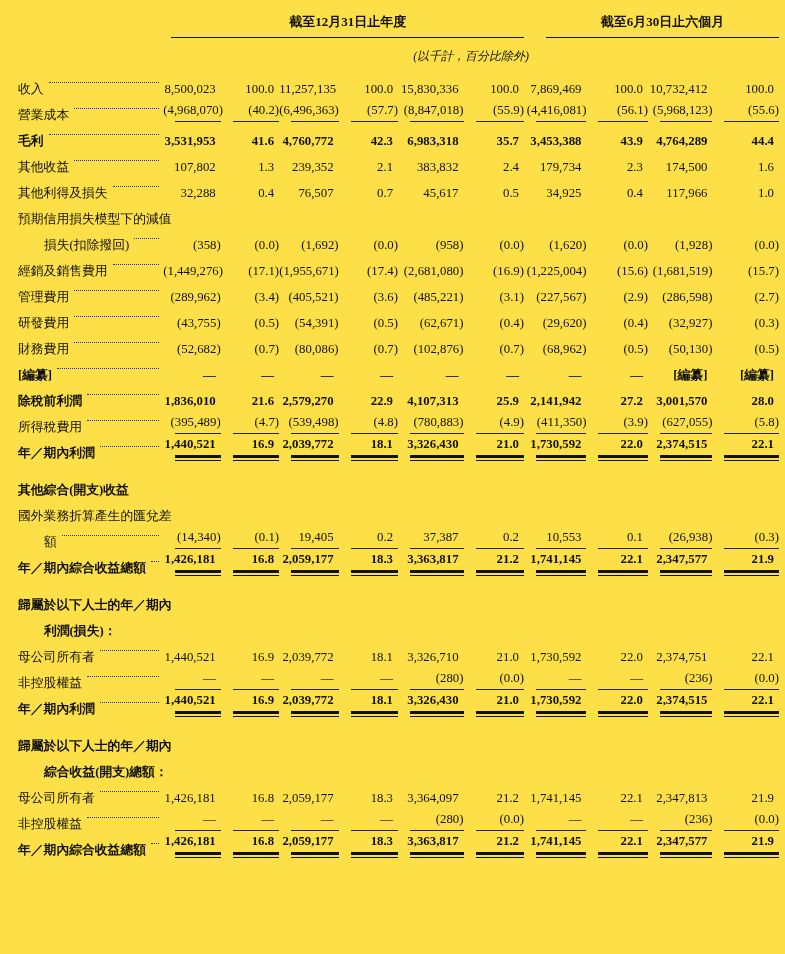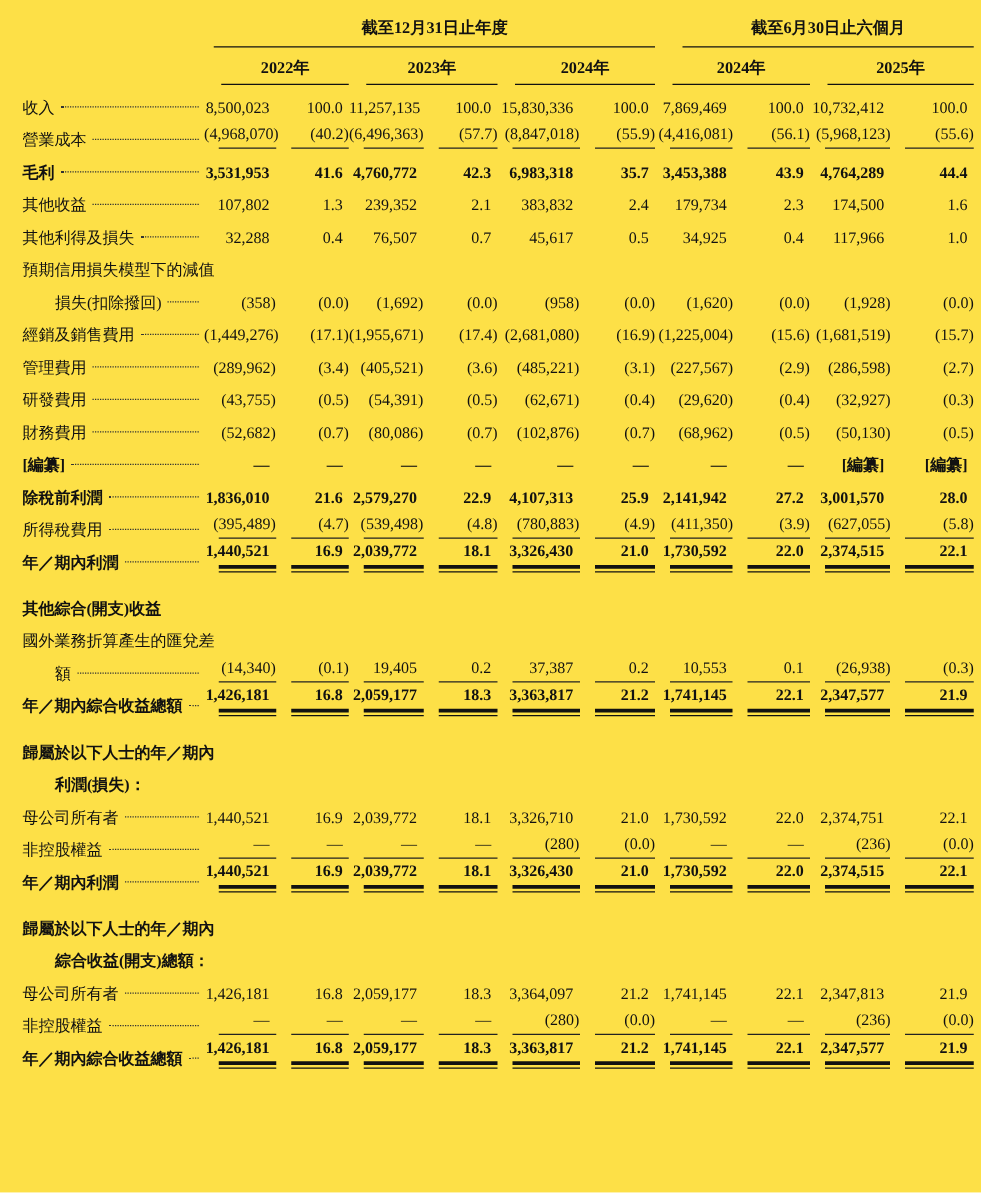--- a/index.html
+++ b/index.html
@@ -83,24 +83,6 @@
           <div class="grp-inner grp-interim"><span>截至6月30日止六個月</span></div>
         </td>
       </tr>
-      <tr class="r-years">
-        <td></td>
-        <td colspan="2">
-            <div class="yr">2022年</div>
-          </td>
-        <td colspan="2">
-            <div class="yr">2023年</div>
-          </td>
-        <td colspan="2">
-            <div class="yr">2024年</div>
-          </td>
-        <td colspan="2">
-            <div class="yr">2024年</div>
-          </td>
-        <td colspan="2">
-            <div class="yr">2025年</div>
-          </td>
-      </tr>
     </thead>
     <tbody id="tbody">
         <tr>

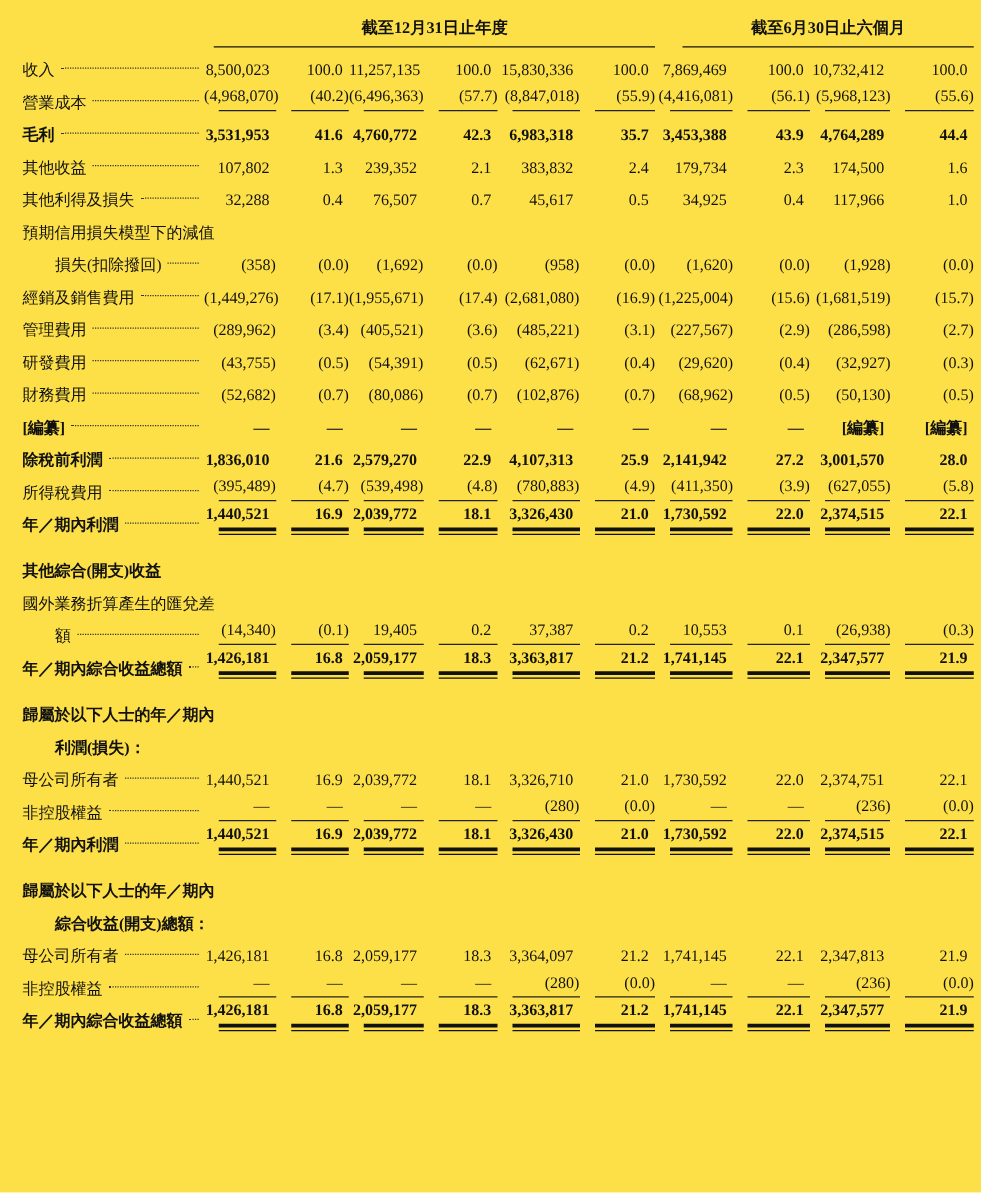--- a/index.html
+++ b/index.html
@@ -83,6 +83,10 @@
           <div class="grp-inner grp-interim"><span>截至6月30日止六個月</span></div>
         </td>
       </tr>
+      <tr class="r-units">
+        <td></td>
+        <td colspan="10" class="units">(以千計，百分比除外)</td>
+      </tr>
     </thead>
     <tbody id="tbody">
         <tr>

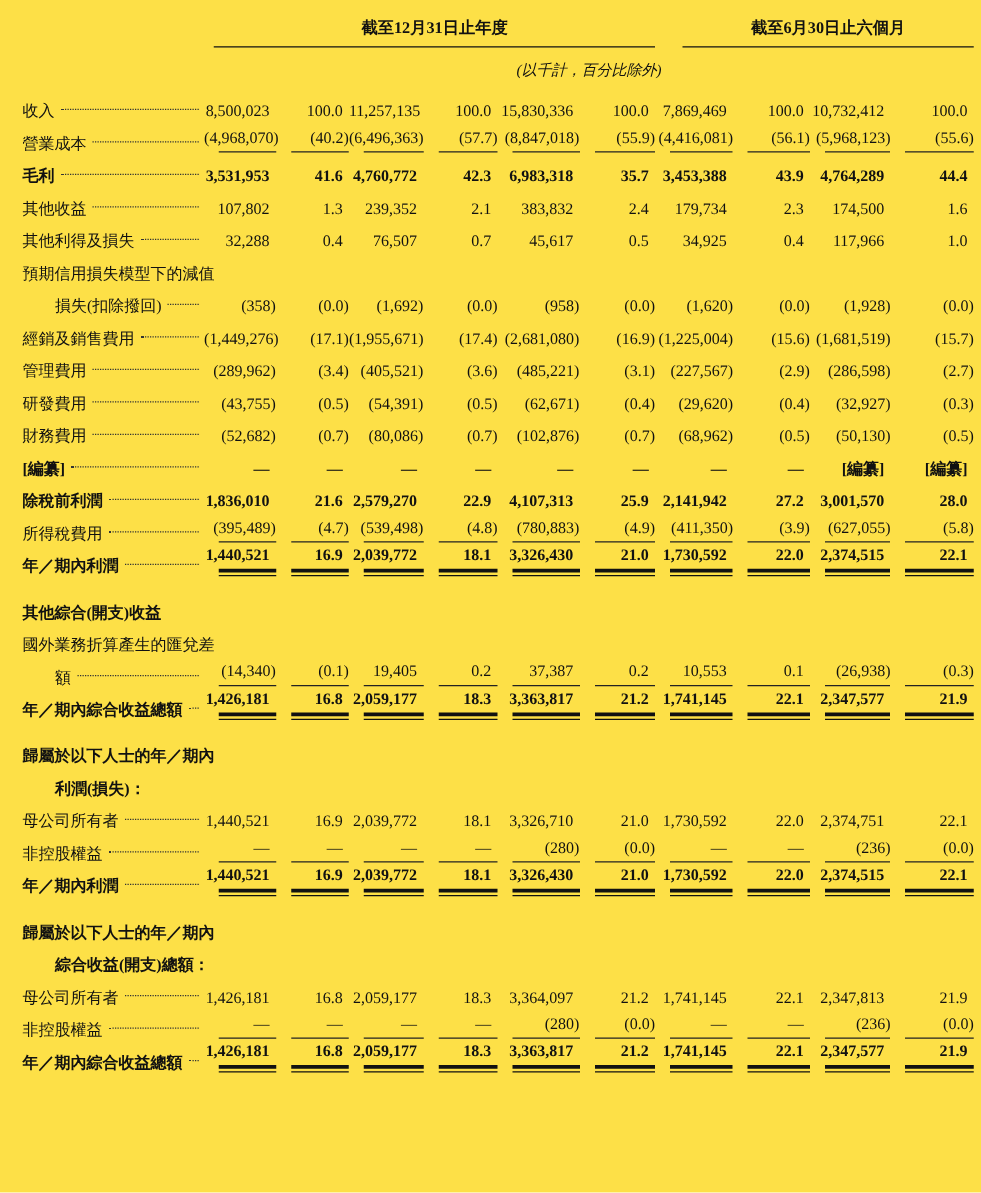--- a/index.html
+++ b/index.html
@@ -43,7 +43,7 @@
   
   .c-label,.c-val{height:26px;font-size:12.8px;line-height:1.15;}
   tr.bold .c-label,tr.bold .c-val{font-weight:bold;}
-  .labwrap{display:flex;align-items:center;white-space:nowrap;padding-left:18px;}
+  .labwrap{display:flex;align-items:flex-start;white-space:nowrap;padding-left:18px;}
   .ind .labwrap{padding-left:44px;}
   .lbl{white-space:nowrap;}
   .dots{flex:1 1 auto;min-width:0;border-bottom:1.6px dotted #333;margin:0 4px 3px 5px;}

